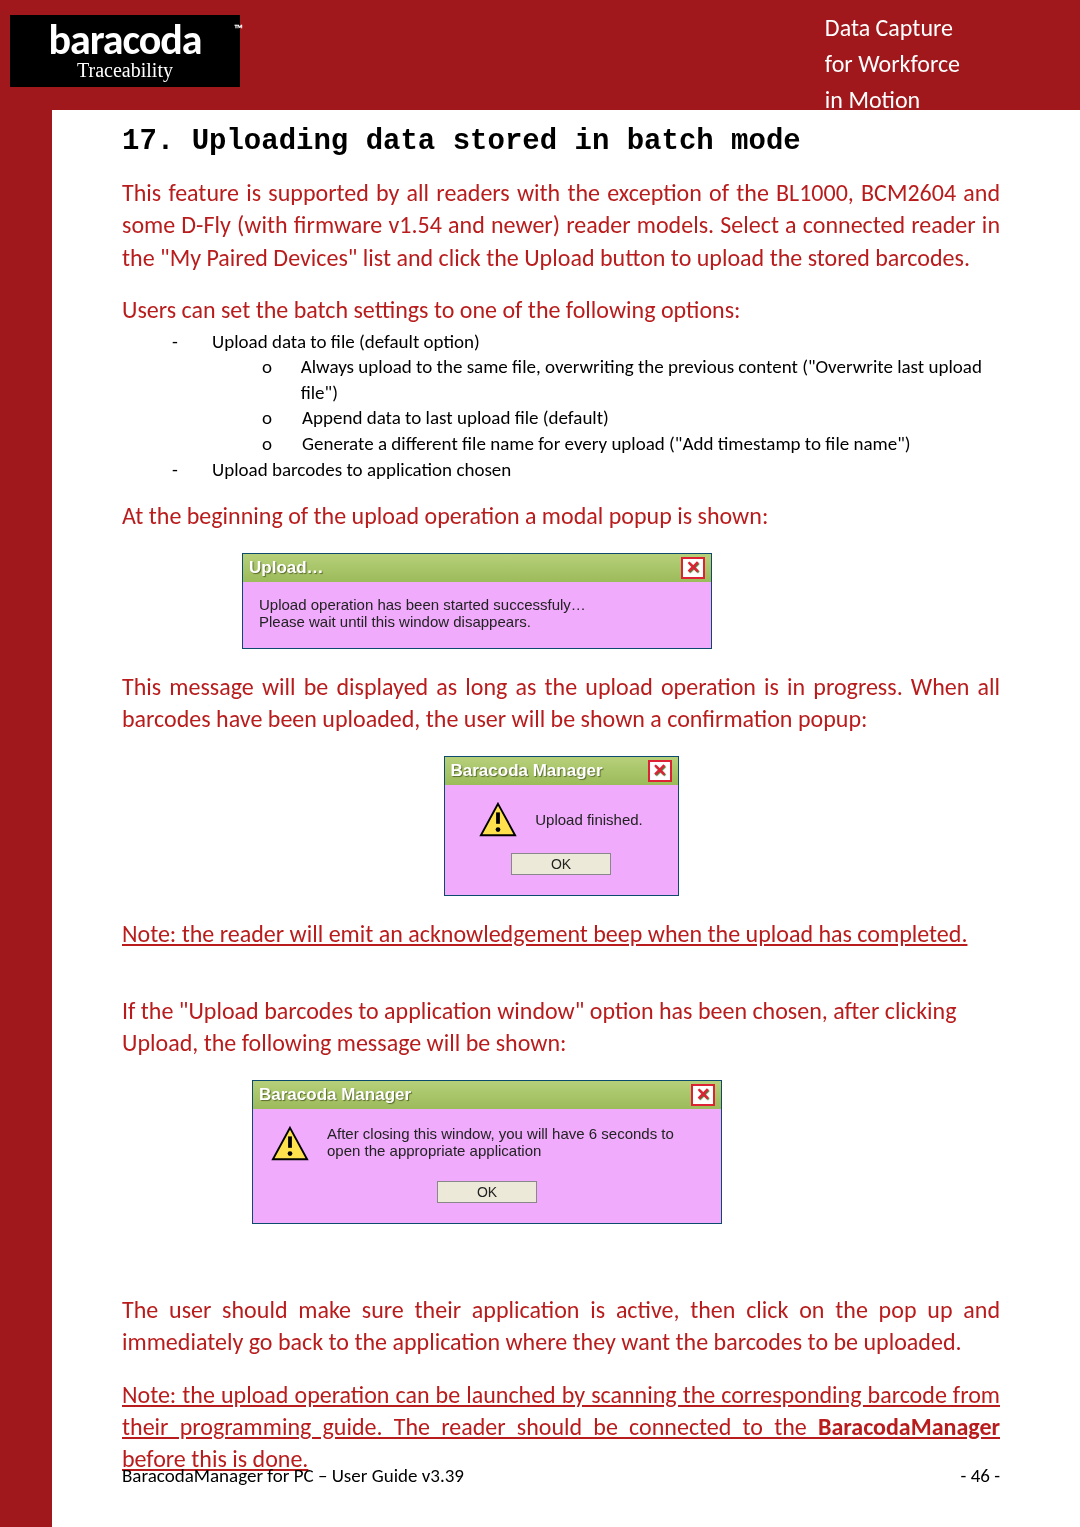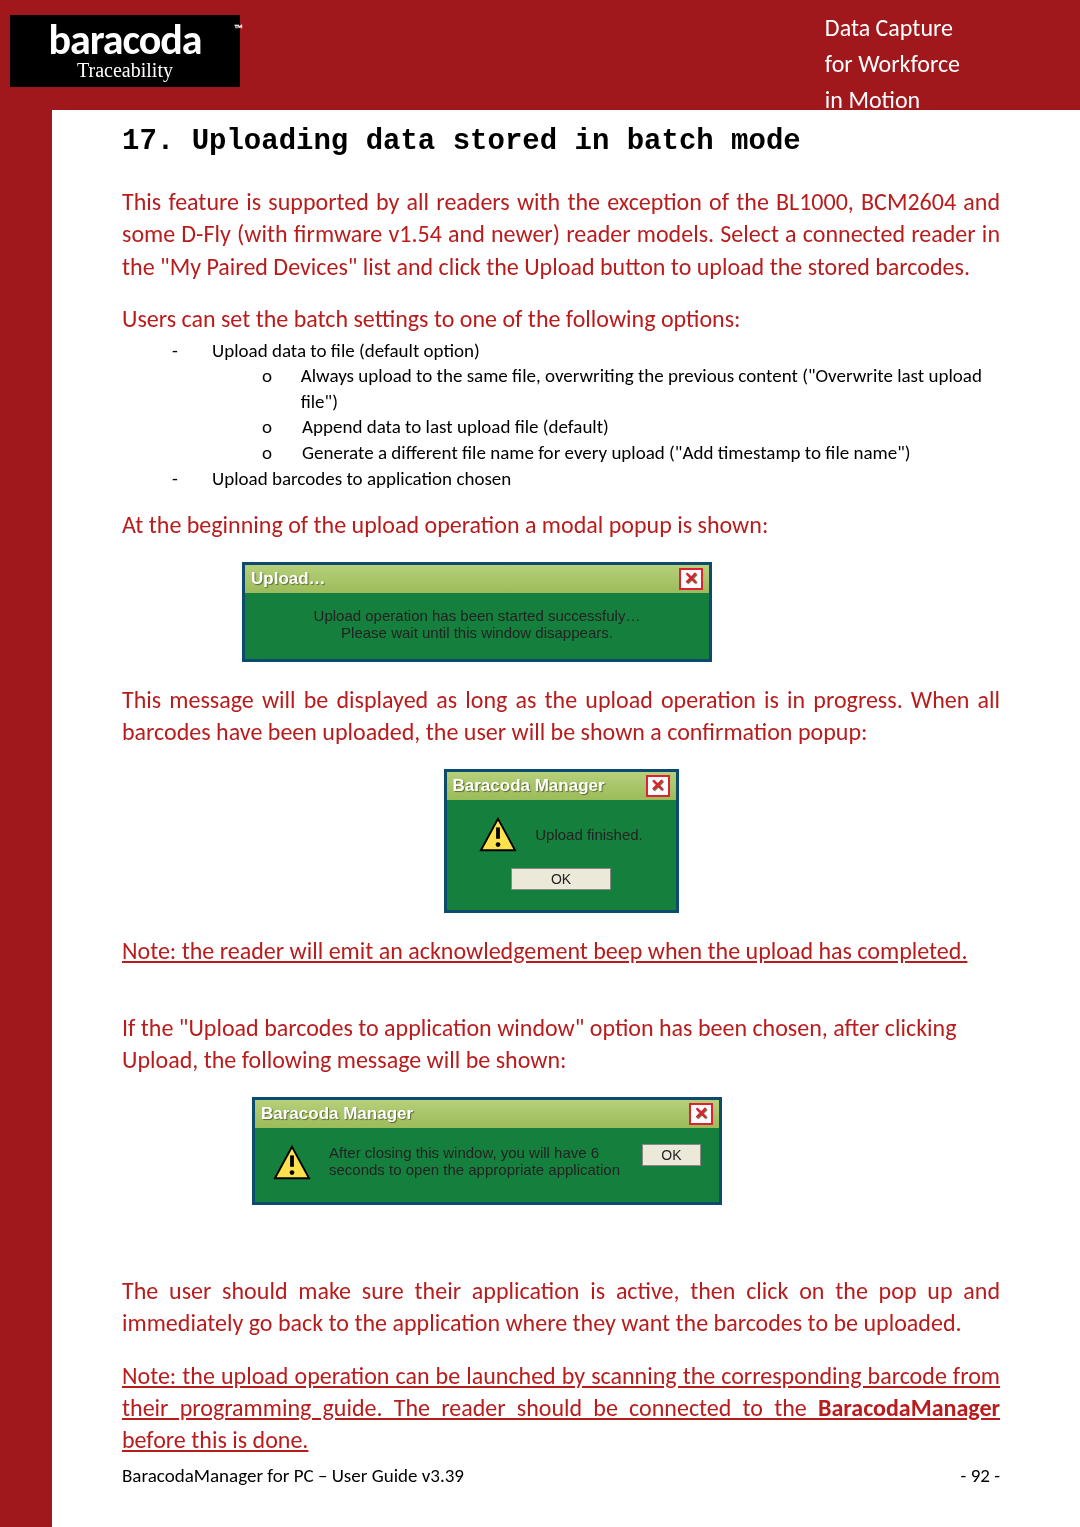--- a/index.html
+++ b/index.html
@@ -70,7 +70,7 @@
     font-size: 29px;
     font-weight: bold;
     color: #000;
-    margin-bottom: 28px;
+    margin-bottom: 19px;
   }
   .body-text {
     font-size: 24px;

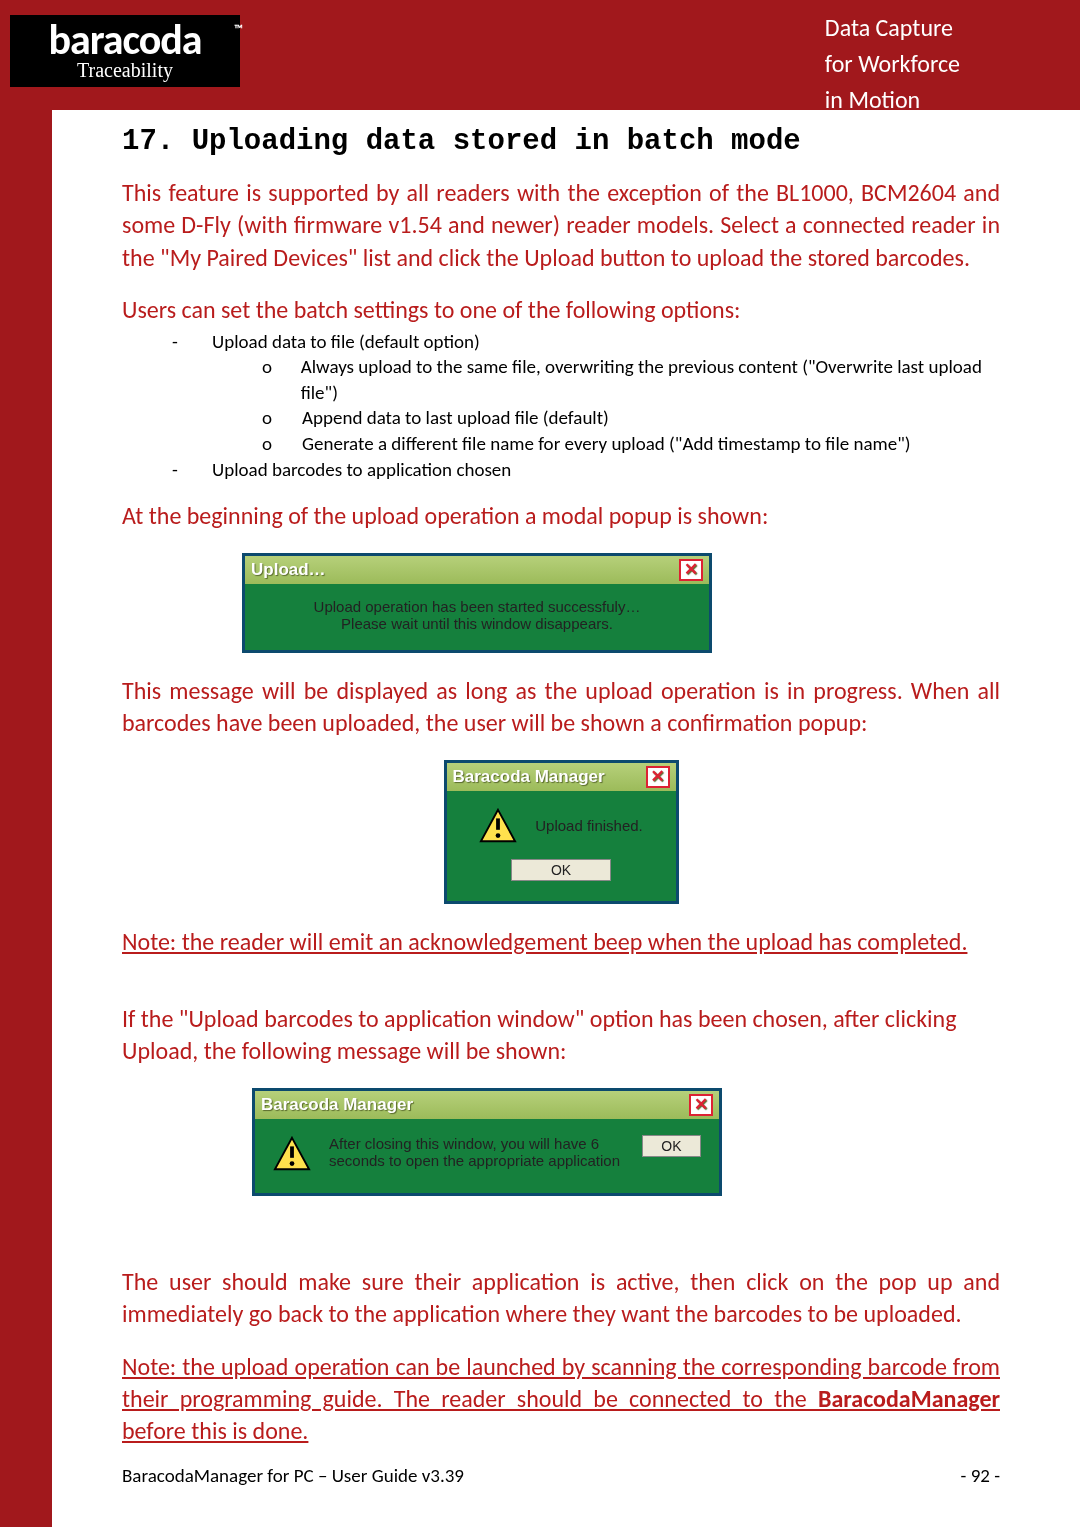--- a/index.html
+++ b/index.html
@@ -92,8 +92,8 @@
   .dialog3-wrap { text-align: left; margin: 12px 0 70px 130px; }
   .dlg {
     display: inline-block;
-    background: #15803d;
-    border: 3px solid #0c4a6e;
+    background: #f0abfc;
+    border: 1px solid #0c4a6e;
     text-align: left;
     font-family: Tahoma, Arial, sans-serif;
   }

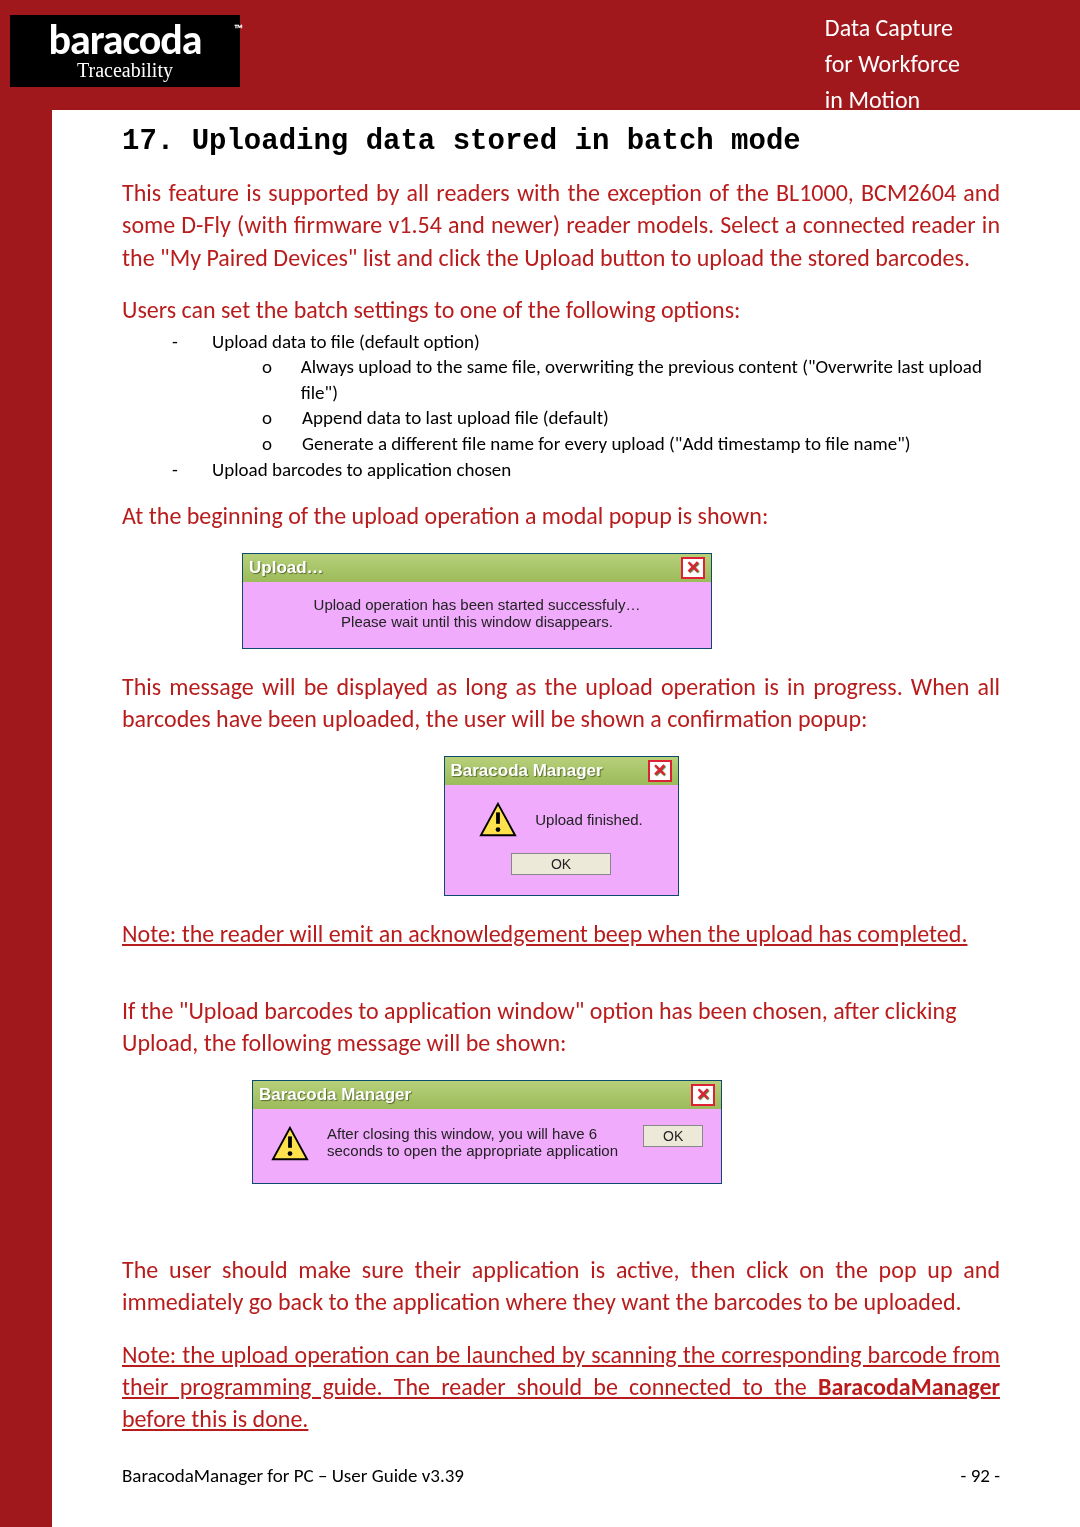--- a/index.html
+++ b/index.html
@@ -129,7 +129,7 @@
     gap: 18px;
   }
   .dlg1 { width: 470px; }
-  .dlg1 .dlg-body { display: block; padding: 14px 16px 18px 16px; text-align: center; }
+  .dlg1 .dlg-body { display: block; padding: 14px 16px 18px 16px; }
   .dlg2 { width: 235px; }
   .dlg2 .dlg-body { flex-direction: column; align-items: center; gap: 14px; }
   .dlg2-row { display: flex; align-items: center; gap: 18px; }

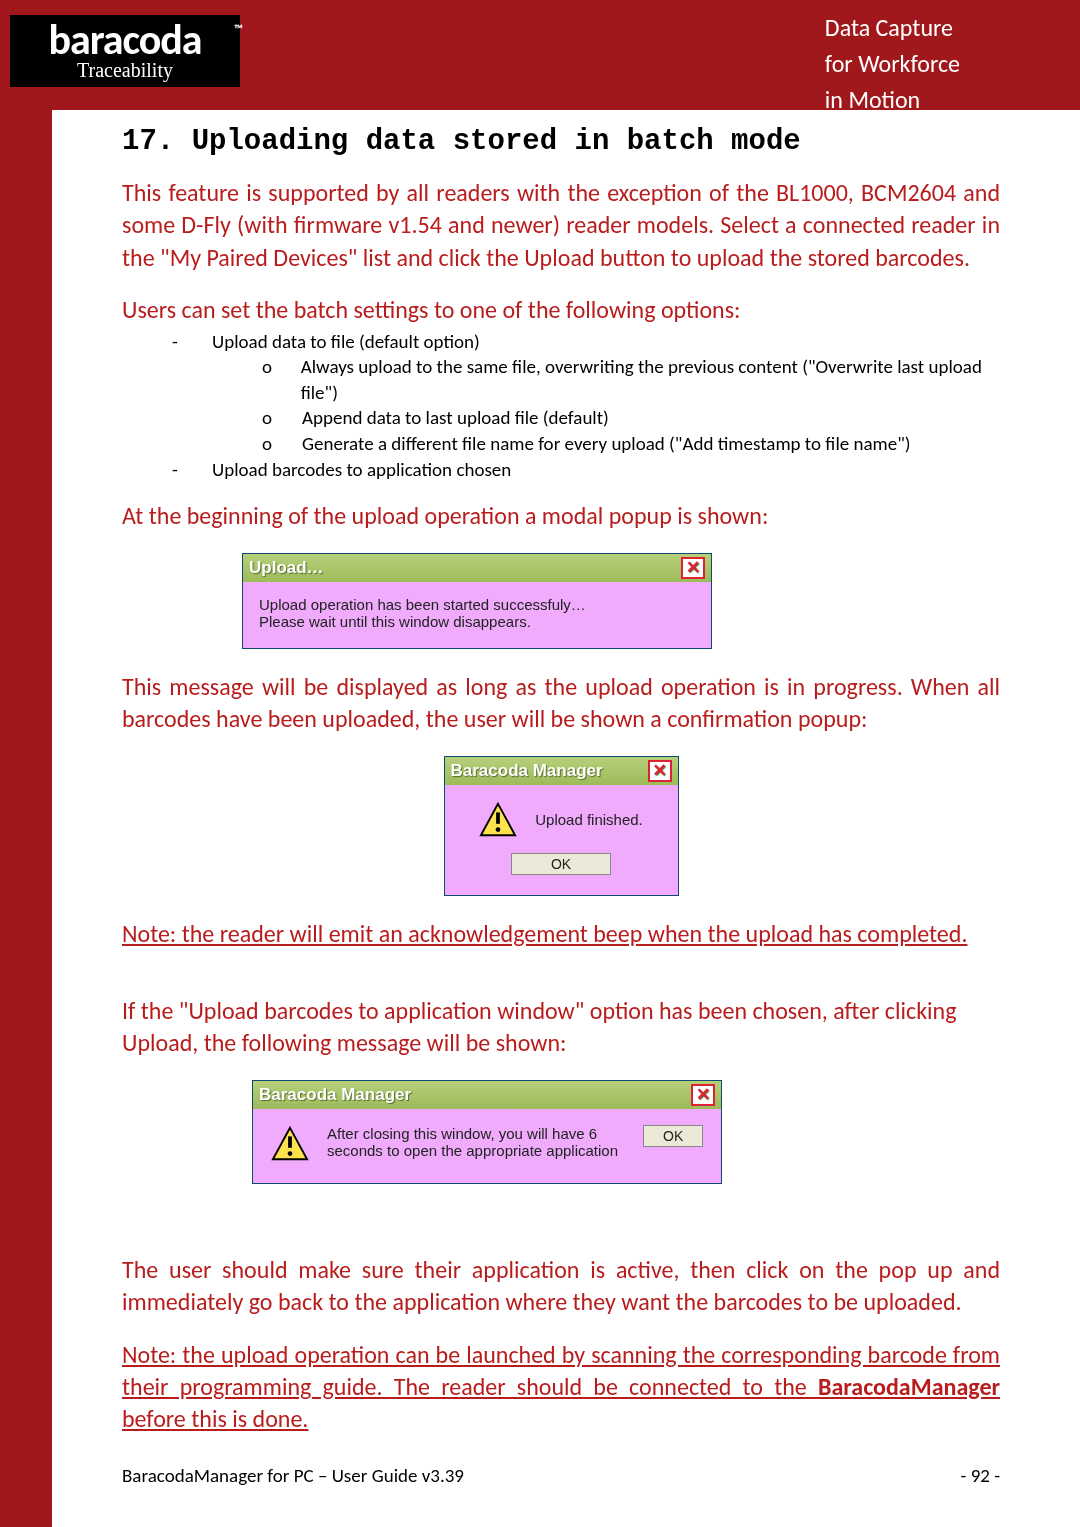--- a/index.html
+++ b/index.html
@@ -134,7 +134,7 @@
   .dlg2 .dlg-body { flex-direction: column; align-items: center; gap: 14px; }
   .dlg2-row { display: flex; align-items: center; gap: 18px; }
   .dlg3 { width: 470px; }
-  .dlg3 .dlg-body { }
+  .dlg3 .dlg-body { flex-direction: column; }
   .dlg3-row { display: flex; align-items: flex-start; gap: 18px; }
   .warn-icon {
     width: 38px; height: 38px;

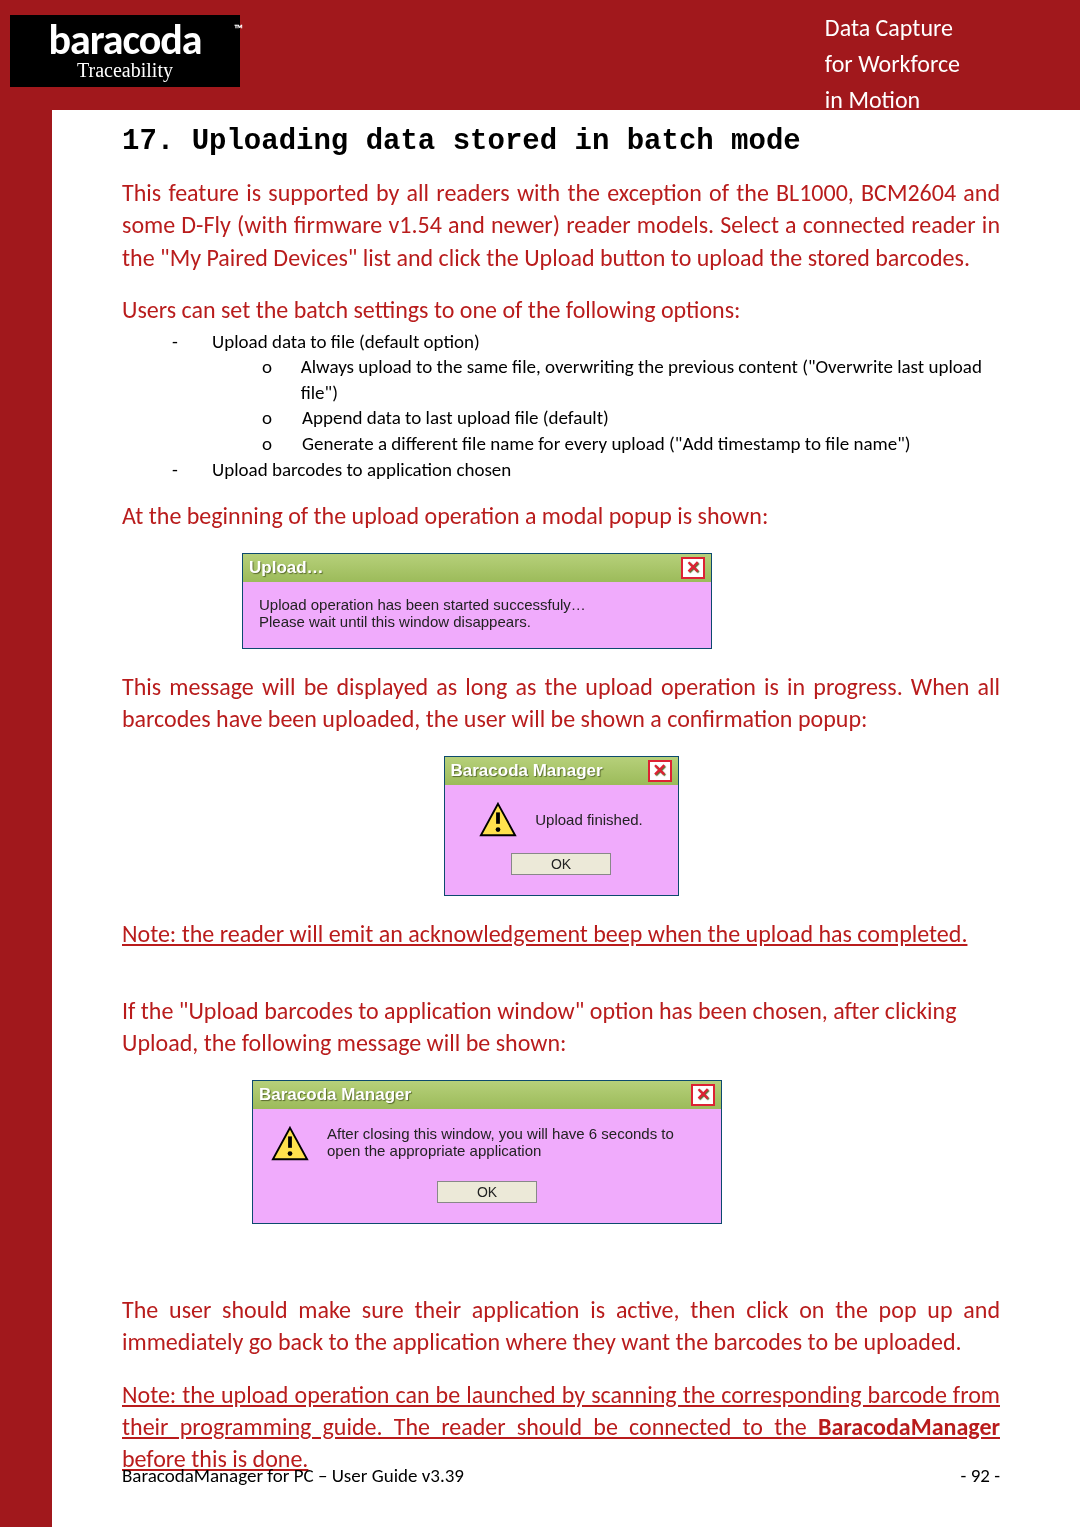--- a/index.html
+++ b/index.html
@@ -284,7 +284,7 @@
 
   <div class="footer">
     <span>BaracodaManager for PC – User Guide v3.39</span>
-    <span>- 92 -</span>
+    <span>- 46 -</span>
   </div>
 
 </div>

